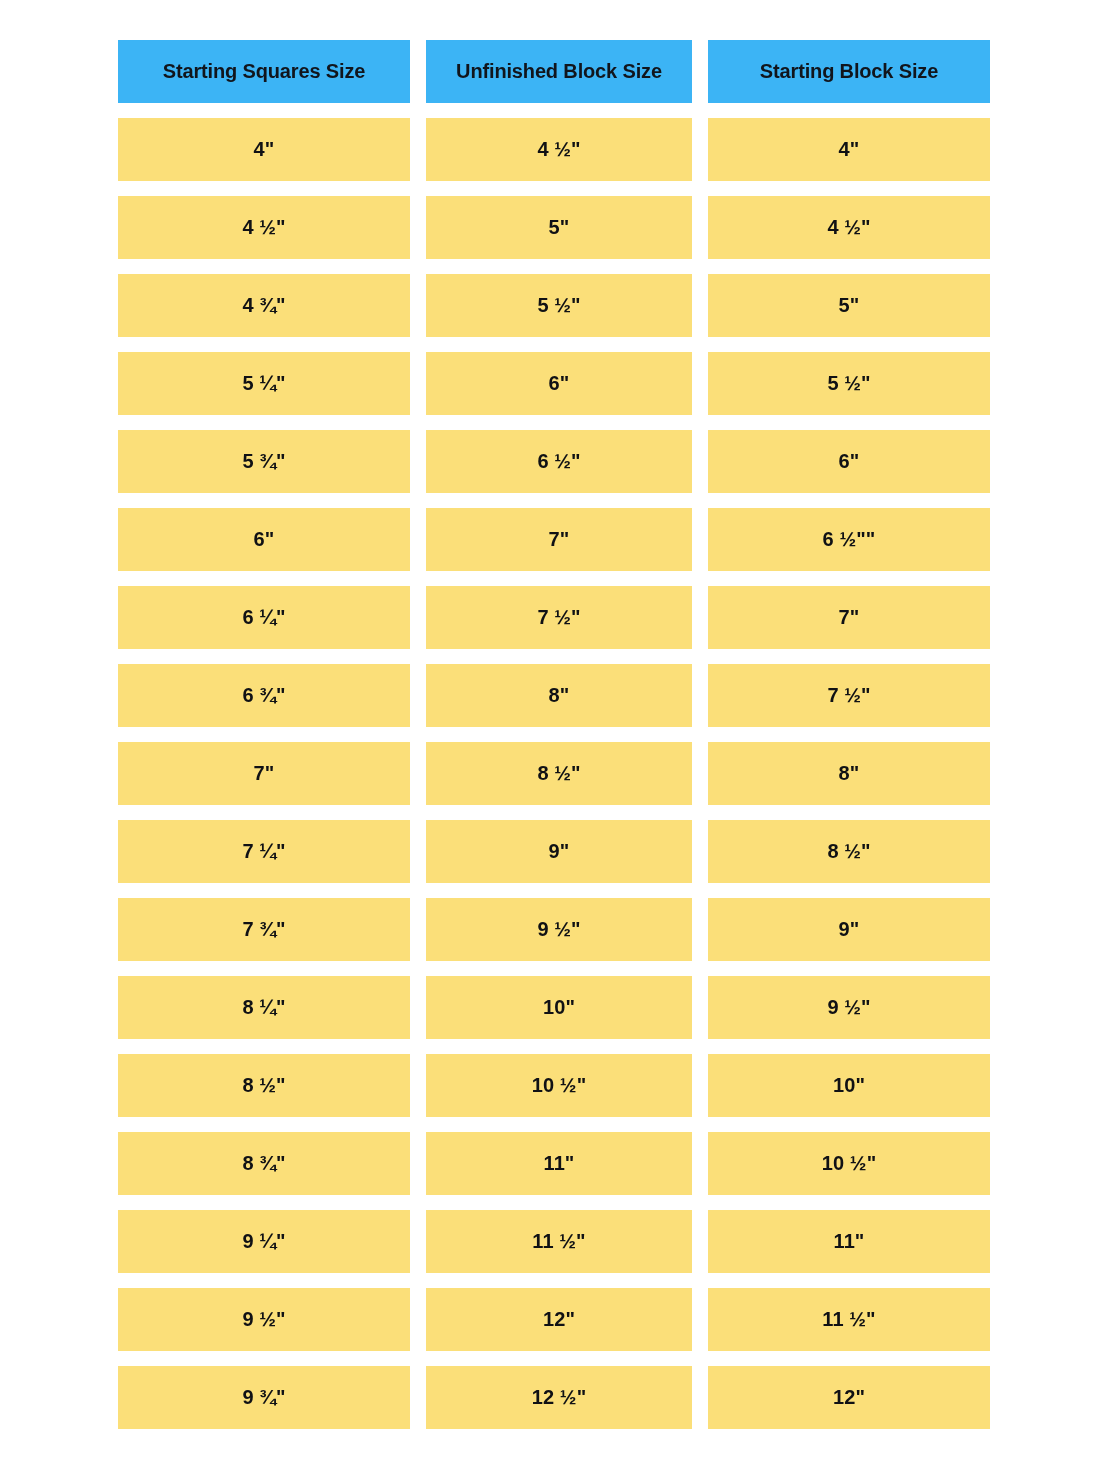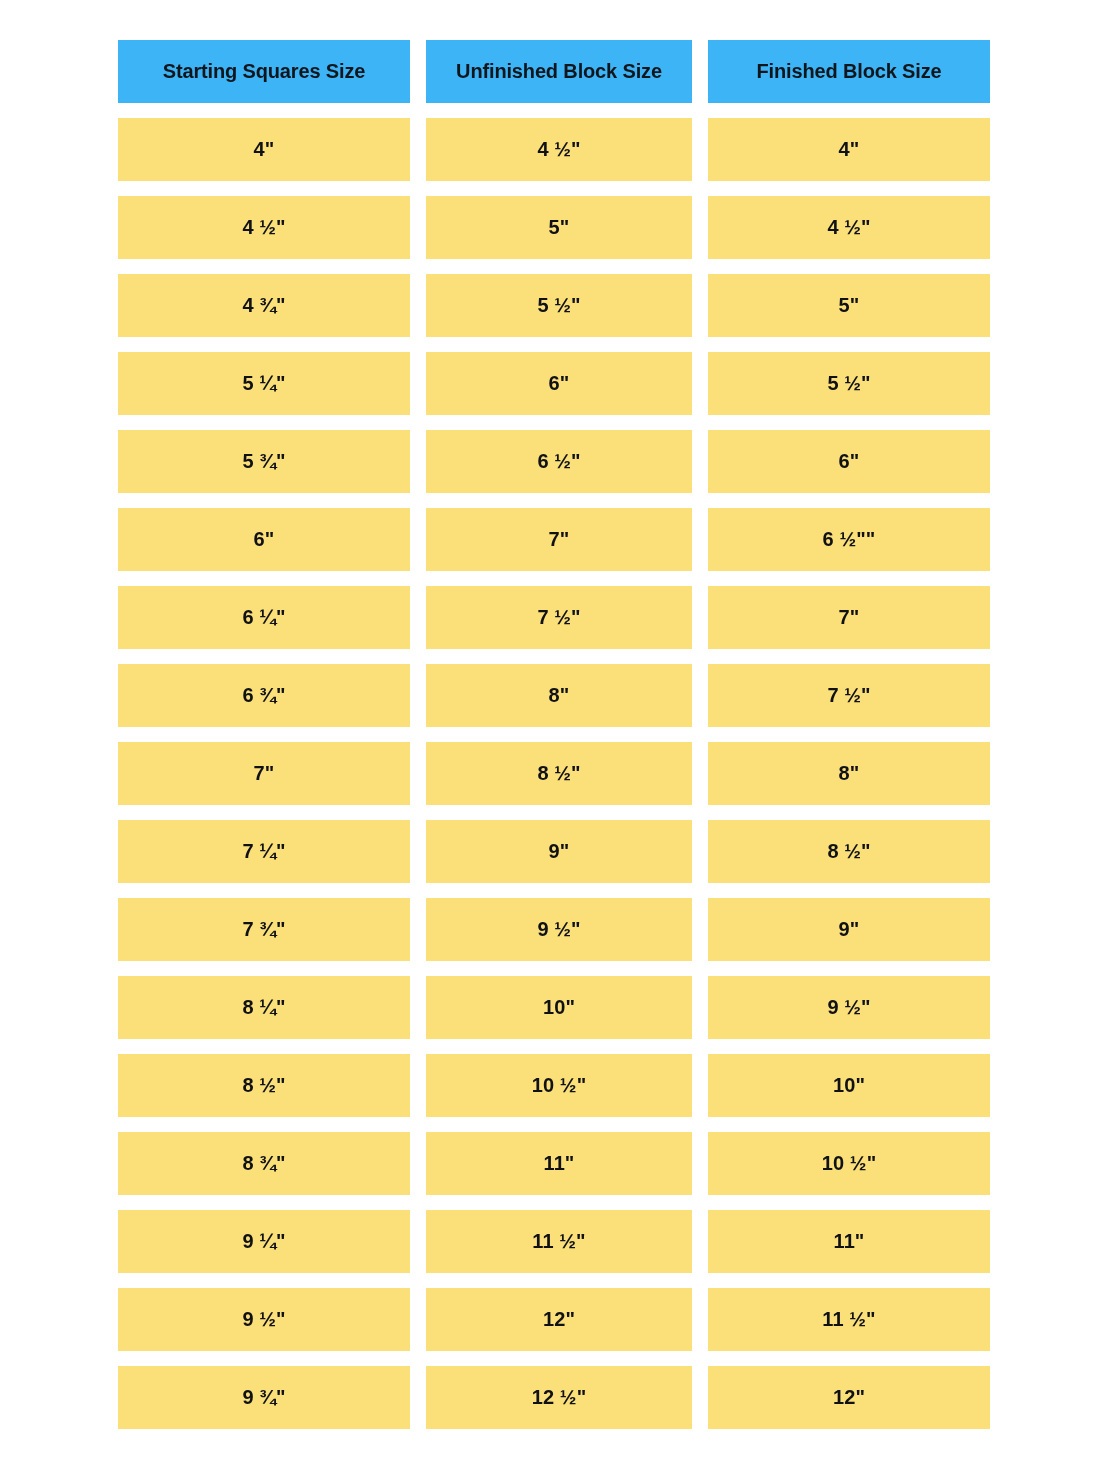--- a/index.html
+++ b/index.html
@@ -80,7 +80,7 @@
       <tr>
         <th>Starting Squares Size</th>
         <th>Unfinished Block Size</th>
-        <th>Finished Block Size</th>
+        <th>Starting Block Size</th>
       </tr>
     </thead>
     <tbody id="table-body">

